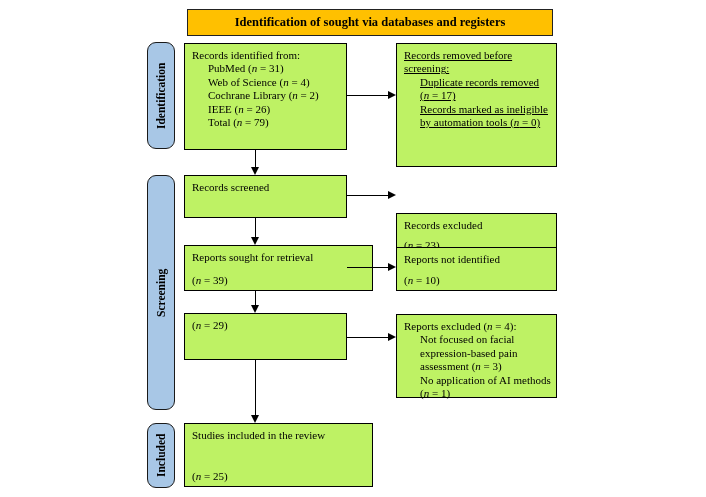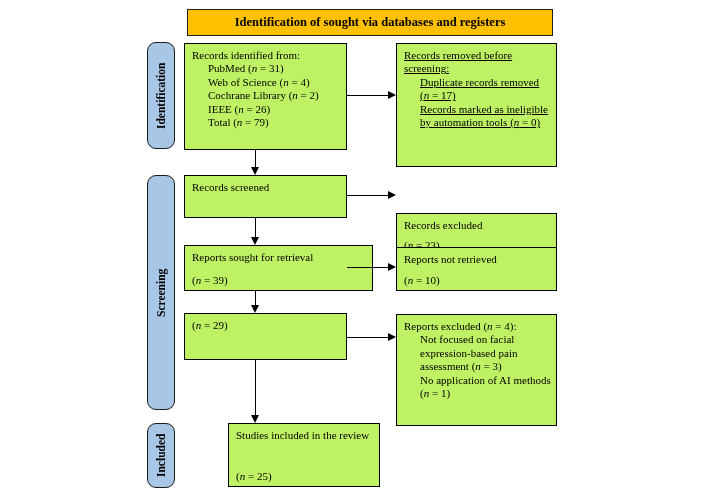--- a/index.html
+++ b/index.html
@@ -87,7 +87,7 @@
     <div>(<i>n</i> = 39)</div>
   </div>
   <div class="box center" style="left:396px; top:247px; width:161px; height:44px;">
-    <div>Reports not retrieved</div>
+    <div>Reports not identified</div>
     <div>(<i>n</i> = 10)</div>
   </div>
 

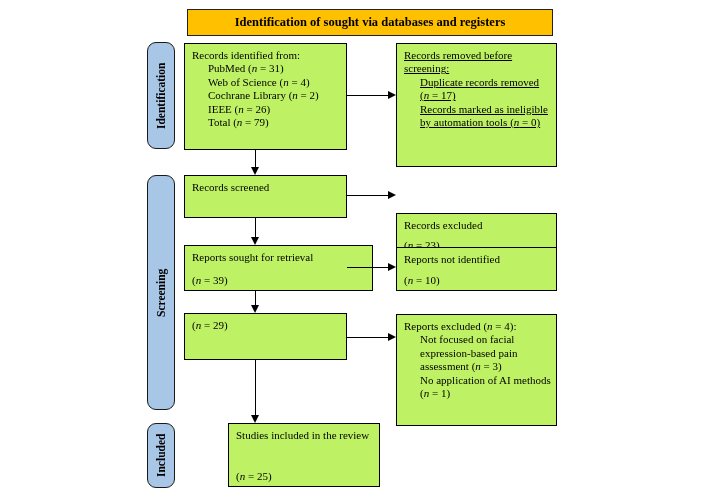--- a/index.html
+++ b/index.html
@@ -94,7 +94,7 @@
   <div class="box center" style="left:184px; top:313px; width:163px; height:47px;">
     <div>(<i>n</i> = 29)</div>
   </div>
-  <div class="box" style="left:396px; top:314px; width:161px; height:112px;">
+  <div class="box" style="left:396px; top:314px; width:161px; height:84px;">
     <div>Reports excluded (<i>n</i> = 4):</div>
     <div class="indent">Not focused on facial expression-based pain assessment (<i>n</i> = 3)</div>
     <div class="indent">No application of AI methods (<i>n</i> = 1)</div>

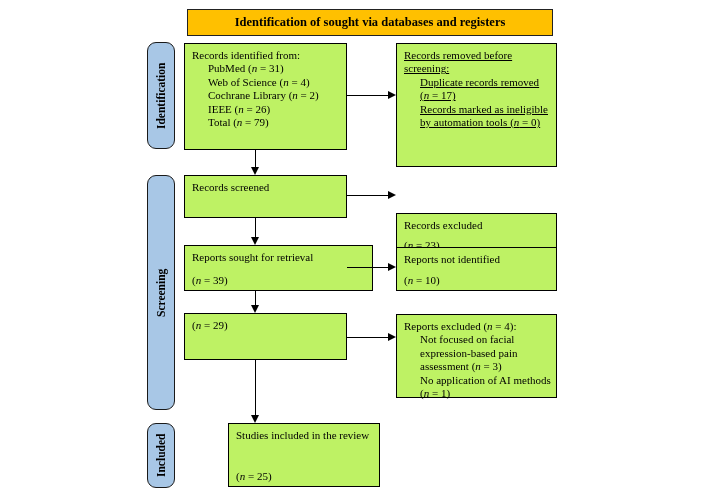--- a/index.html
+++ b/index.html
@@ -100,7 +100,7 @@
     <div class="indent">No application of AI methods (<i>n</i> = 1)</div>
   </div>
 
-  <div class="box center" style="left:184px; top:423px; width:152px; height:64px;margin-left:44px;">
+  <div class="box center" style="left:184px; top:423px; width:189px; height:64px;">
     <div>Studies included in the review</div>
     <div>(<i>n</i> = 25)</div>
   </div>

